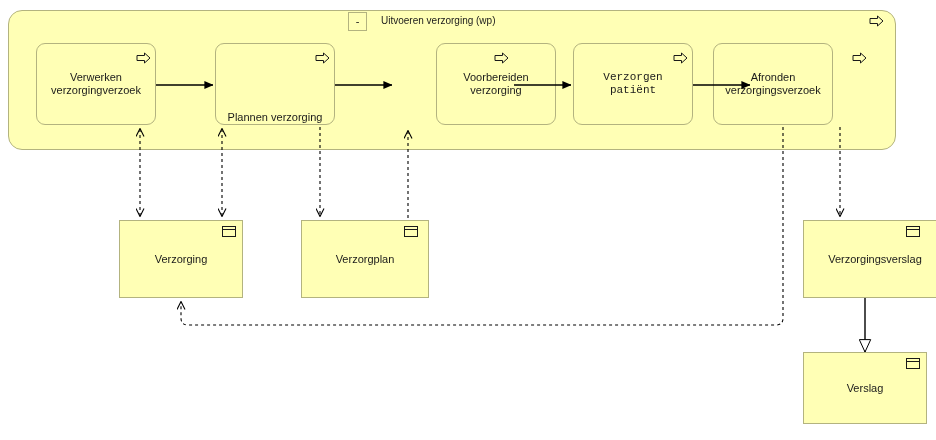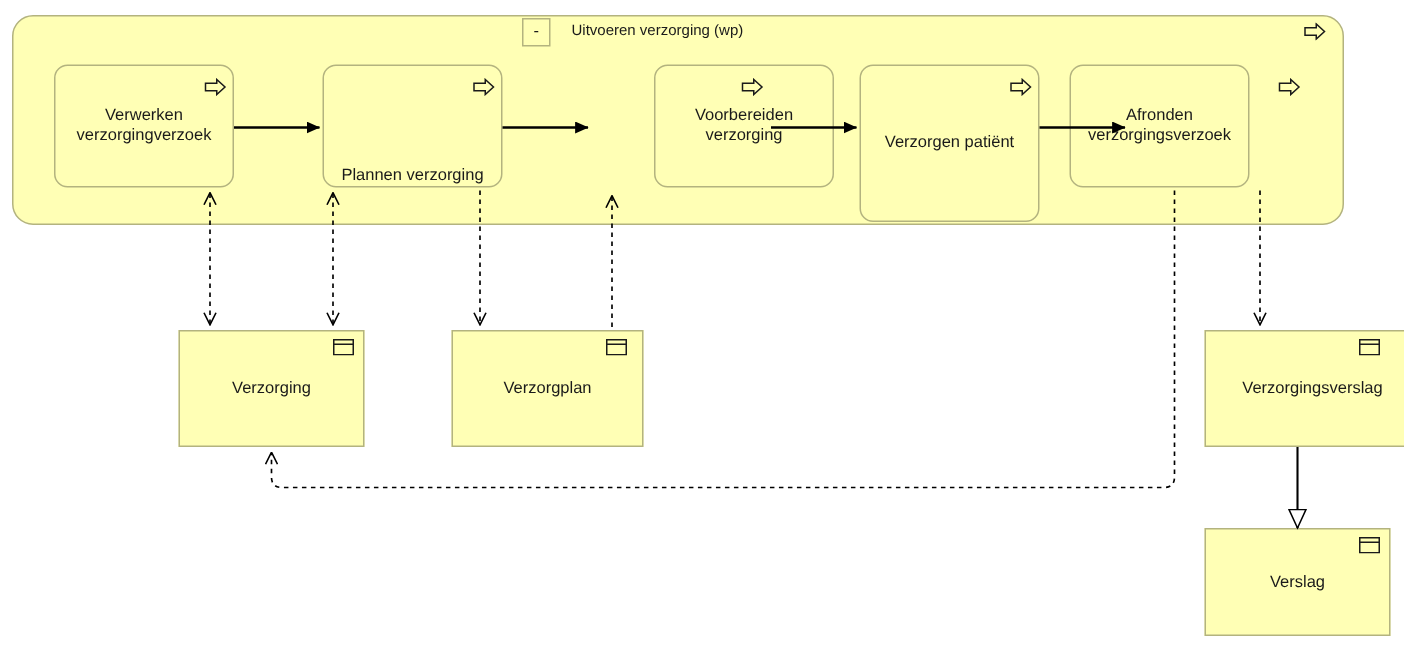--- a/index.html
+++ b/index.html
@@ -147,7 +147,7 @@
     <path d="M1 3.5 H8.5 V1 L14 6 L8.5 11 V8.5 H1 Z" fill="#ffffb5" stroke="#1a1a1a" stroke-width="1" stroke-linejoin="miter"></path>
   </svg>
 
-  <div class="process" style="left:573px; top:43px; width:120px; height:105px;">
+  <div class="process" style="left:573px; top:43px; width:120px; height:82px;font-family:Liberation Mono, monospace;">
     <div class="label">Verzorgen patiënt</div>
   </div>
   <svg class="icon-arrow" style="left:673px; top:52px;" viewBox="0 0 15 12">

